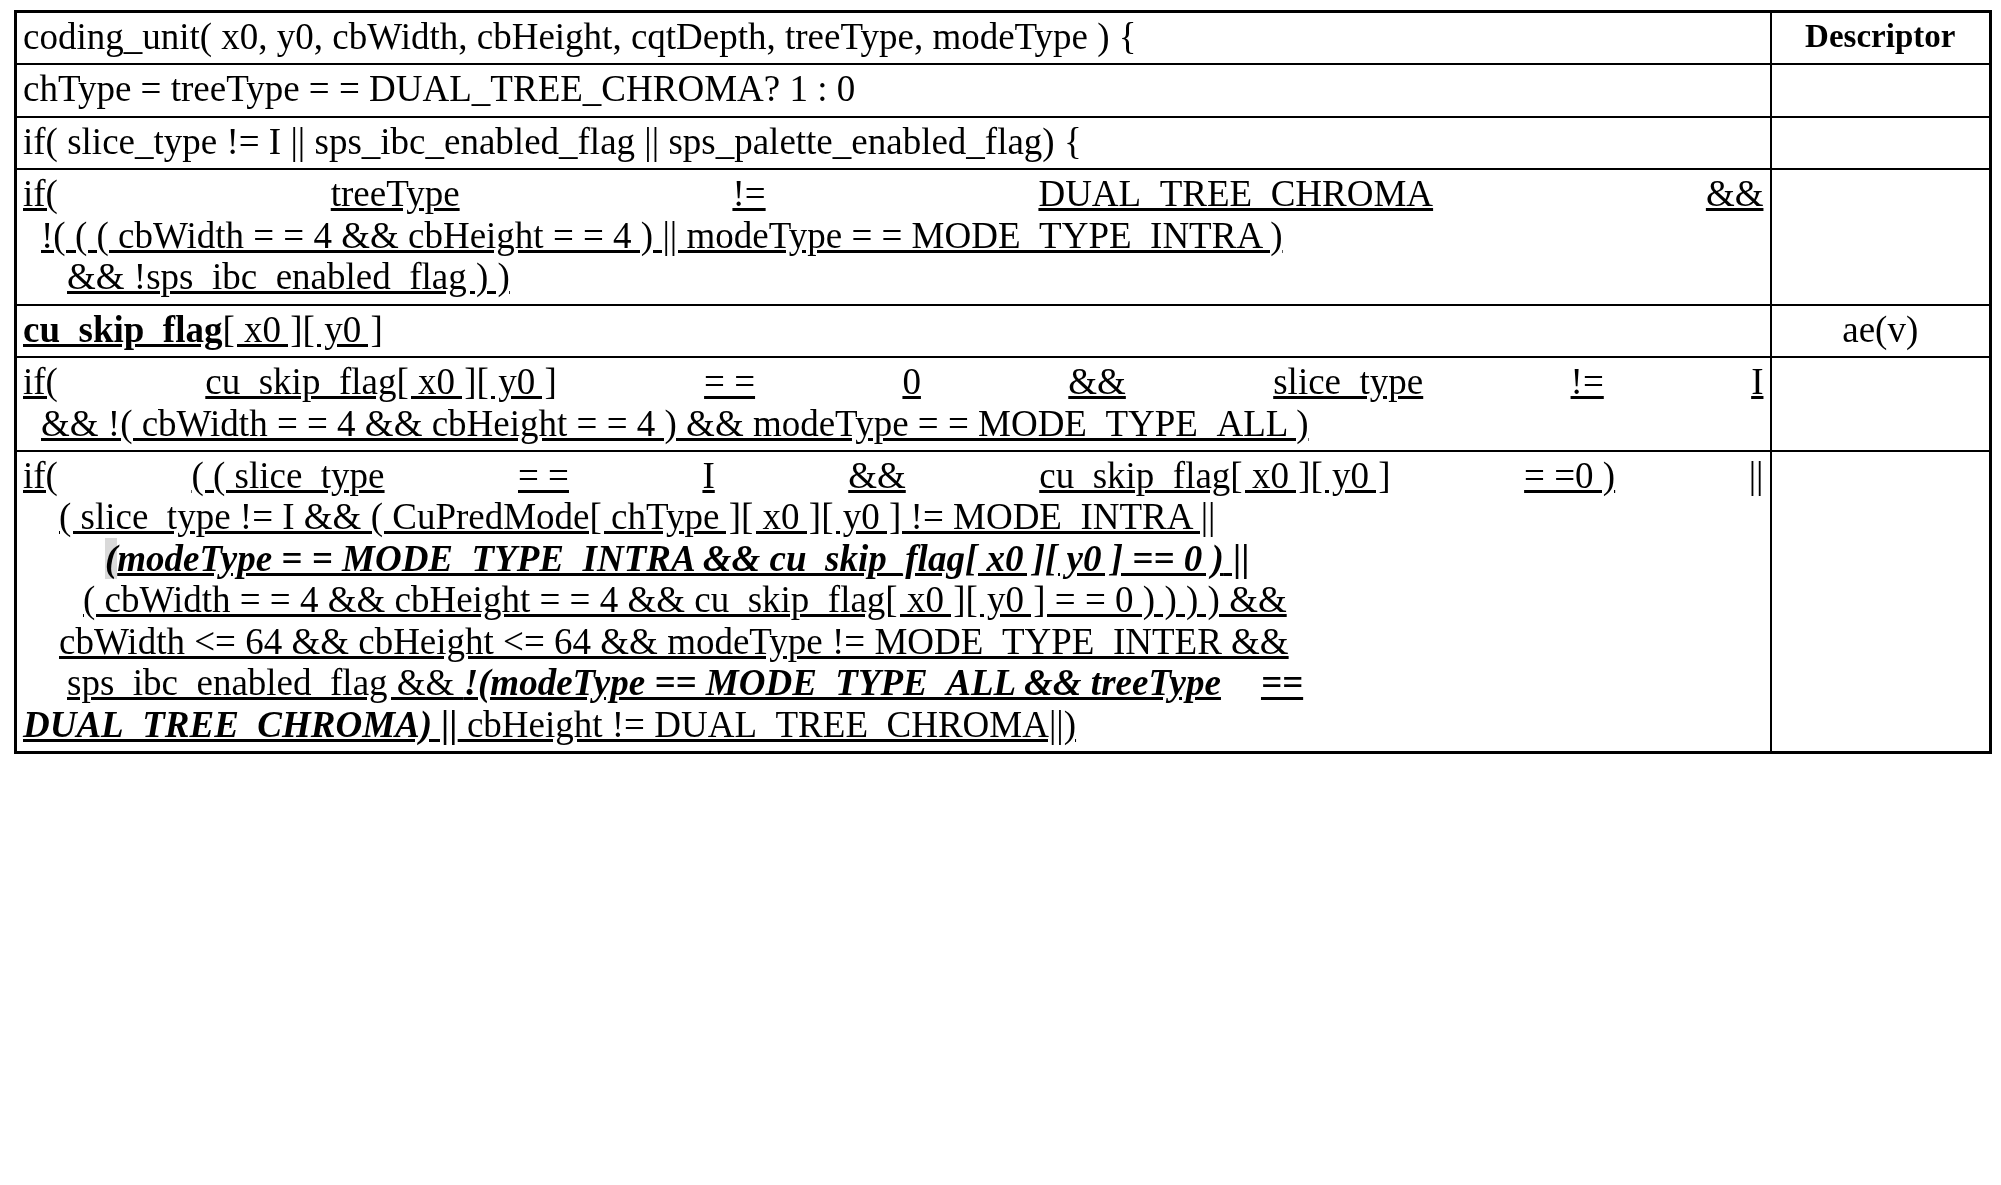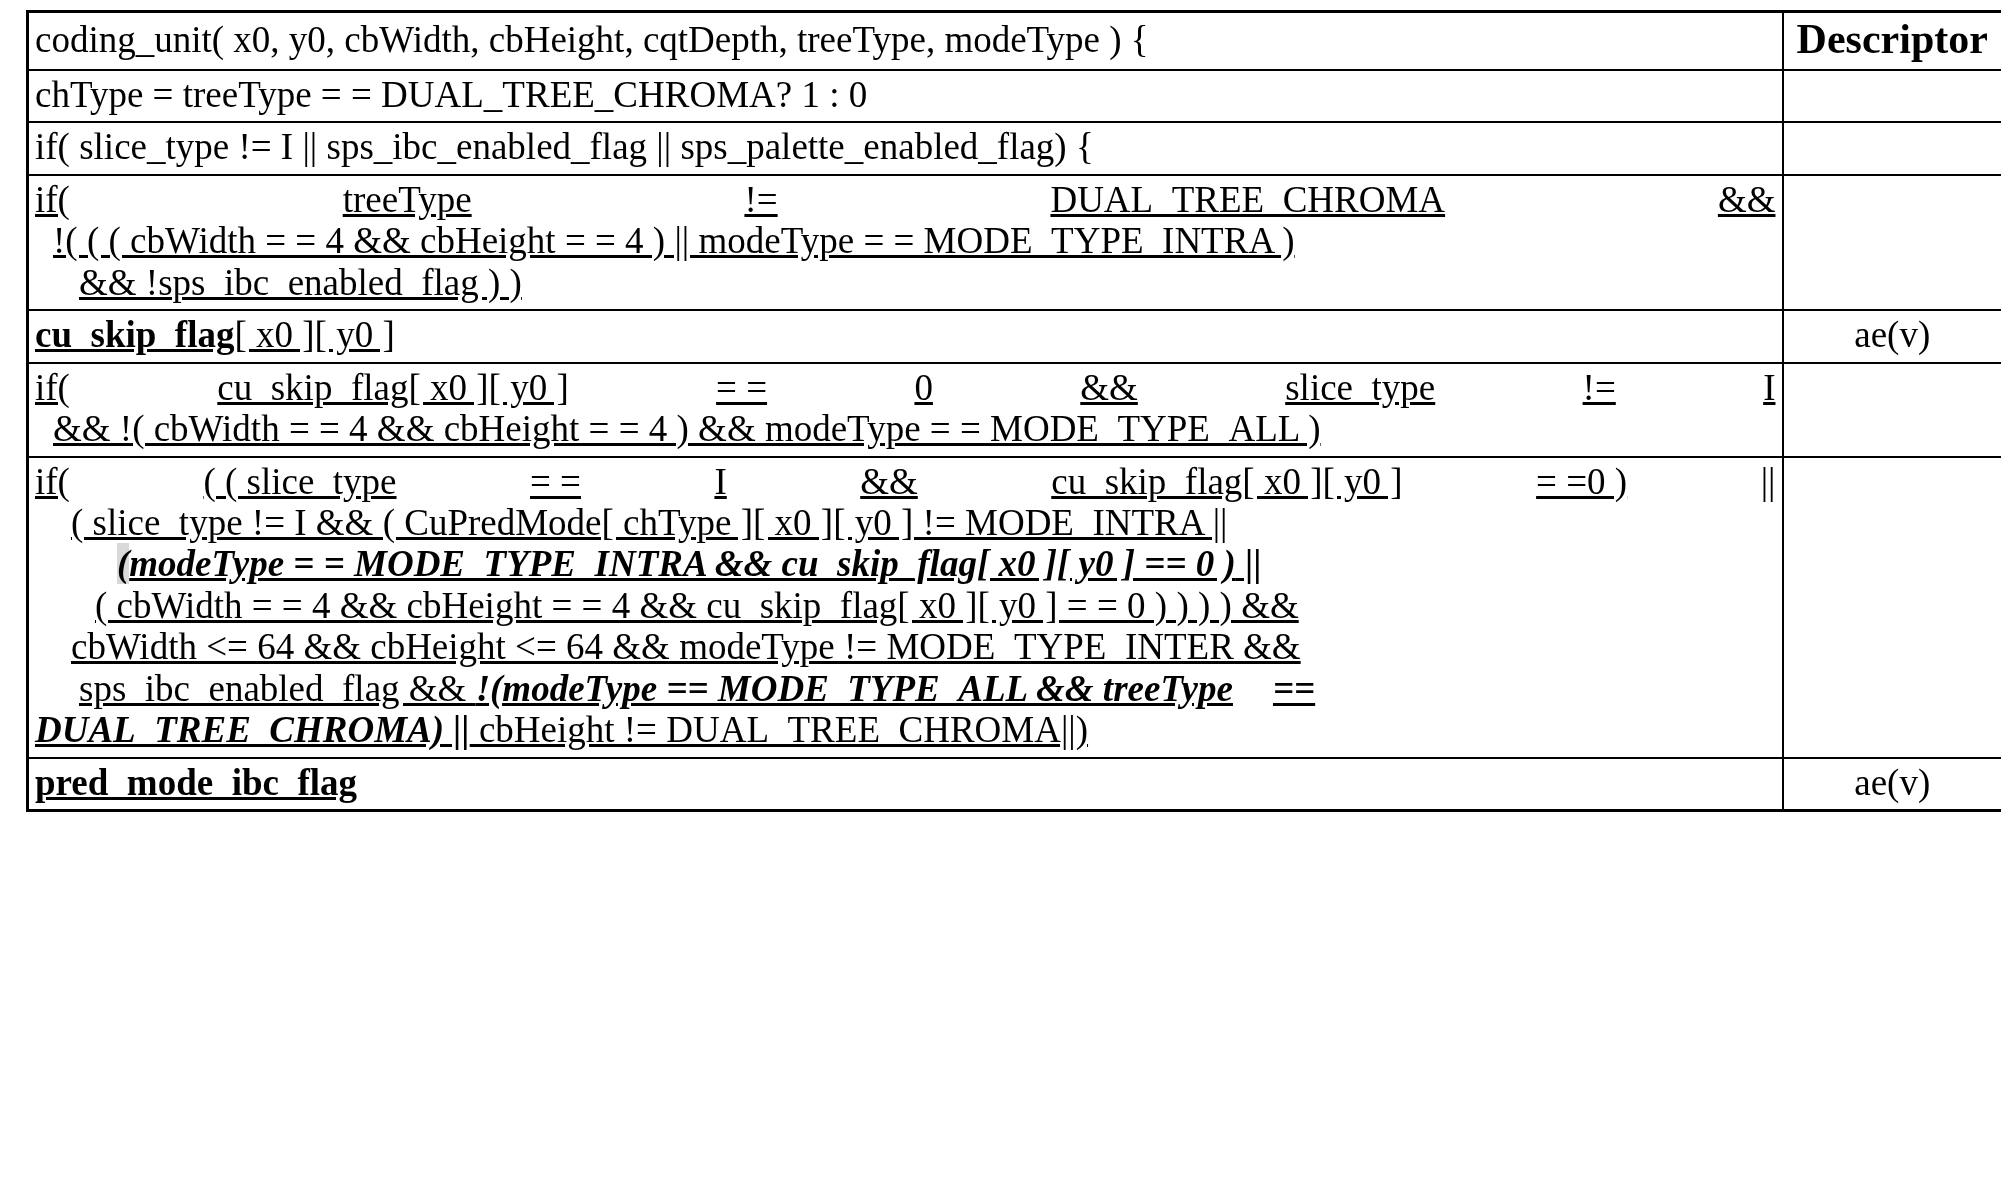--- a/index.html
+++ b/index.html
@@ -20,7 +20,7 @@
     width: 2001px;
     height: 1141px;
     box-sizing: border-box;
-    padding: 10px 14px 0 26px;
+    padding: 10px 14px 0 14px;
   }
 
   table.syntax {

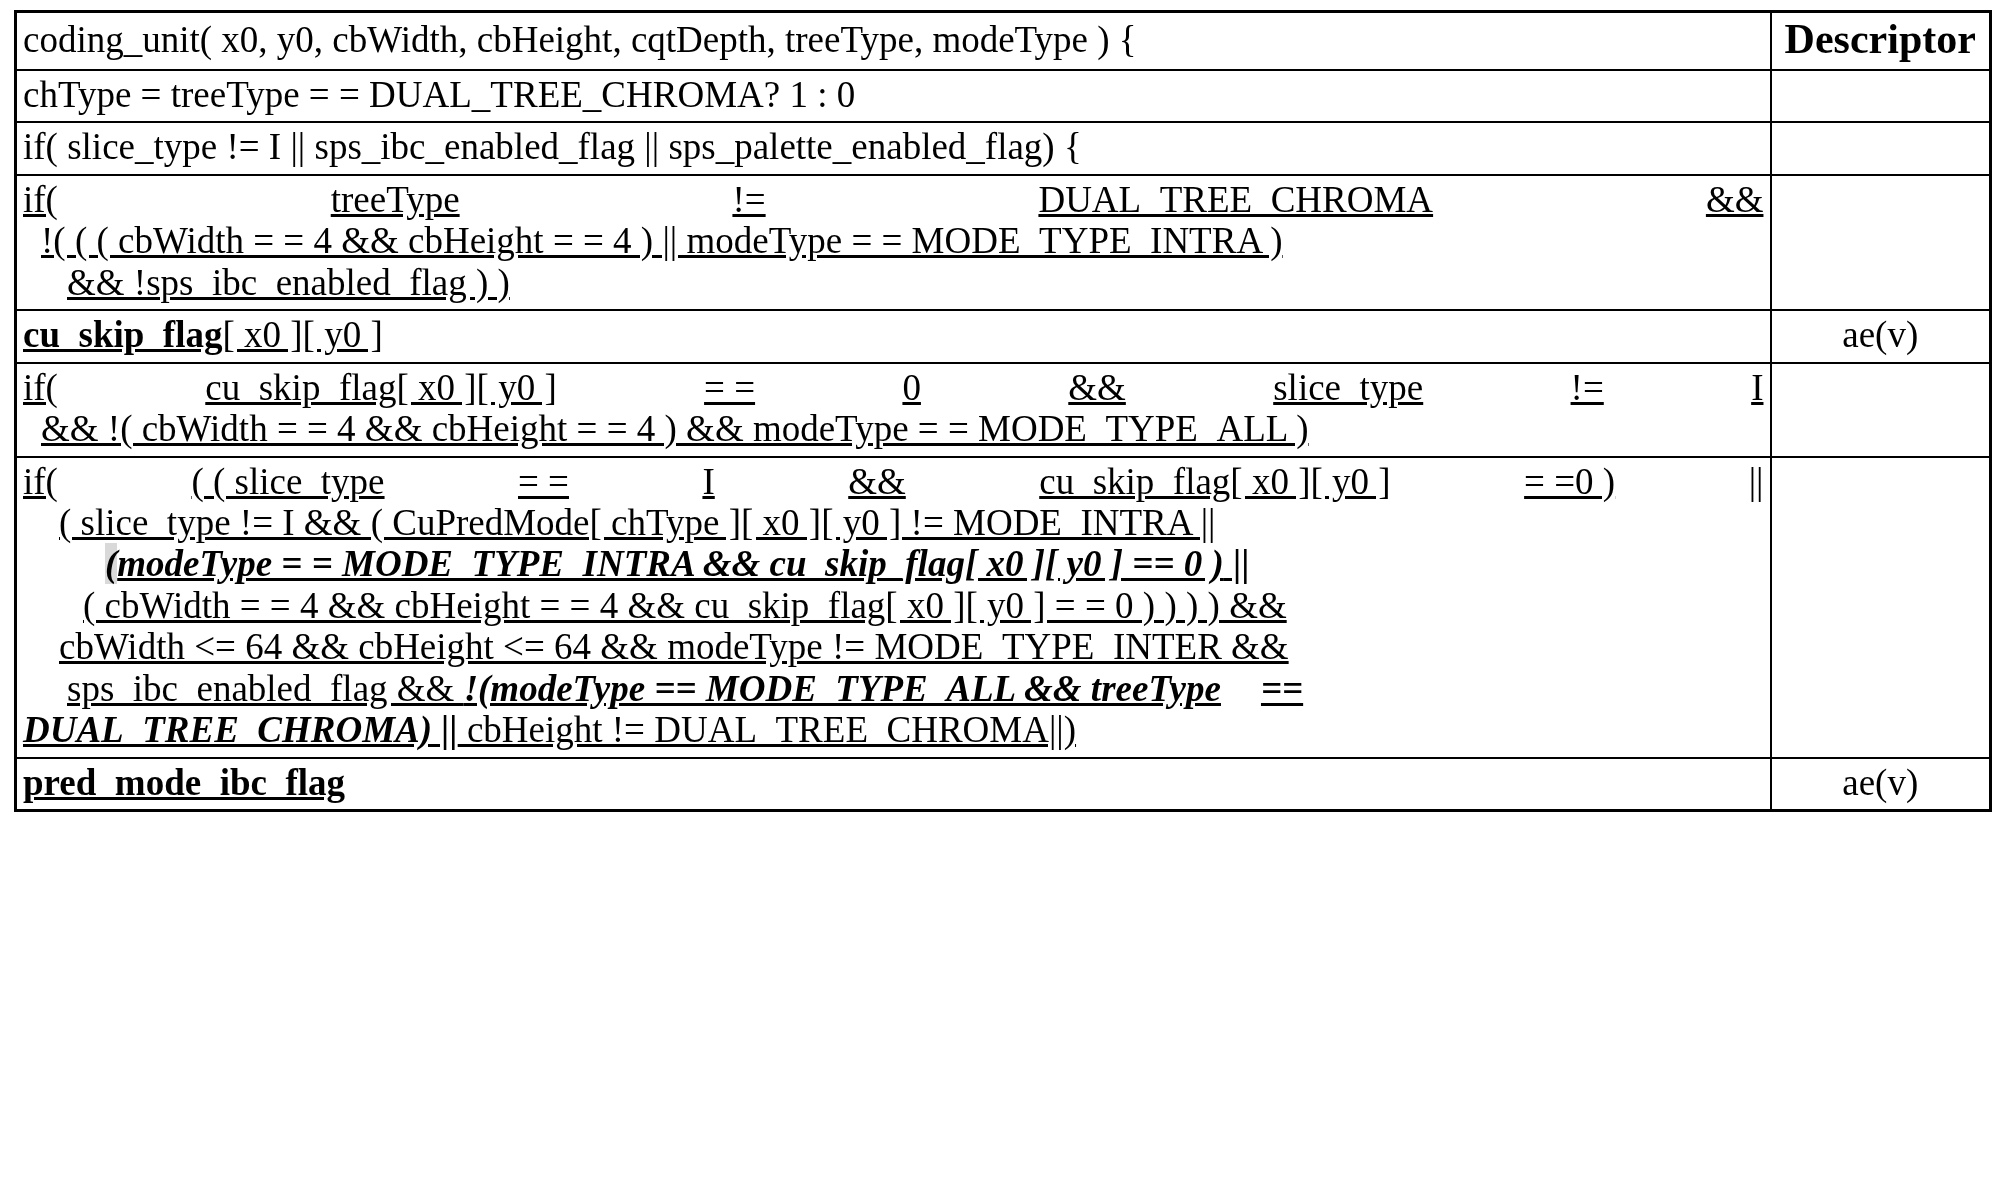--- a/index.html
+++ b/index.html
@@ -50,7 +50,7 @@
   }
   td.desc.head {
     font-weight: bold;
-    font-size: 42px;
+    font-size: 33px;
   }
 
   

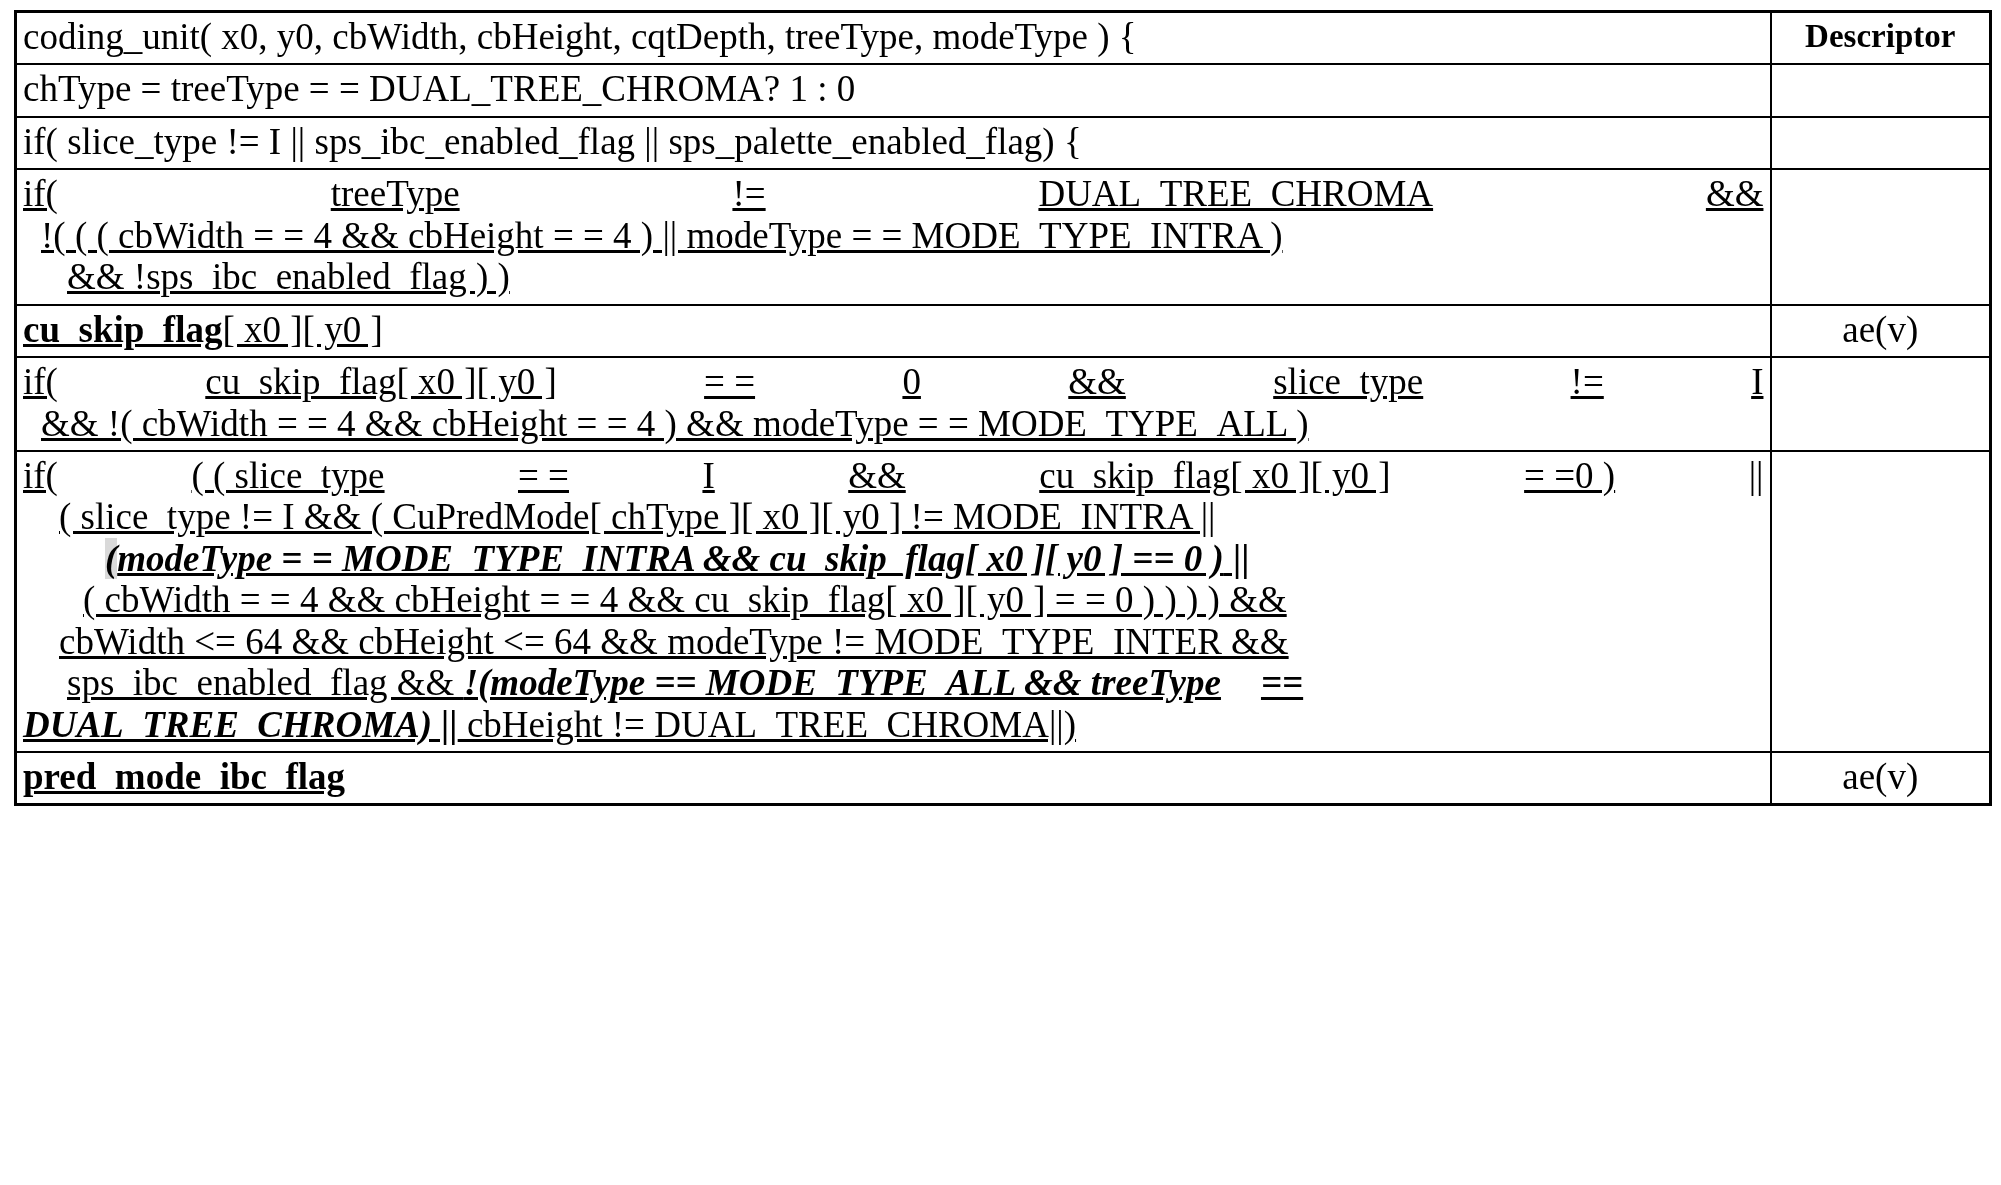--- a/index.html
+++ b/index.html
@@ -182,14 +182,6 @@
         <td class="desc"></td>
       </tr>
 
-      <tr>
-        <td class="ind2">
-          <div class="line">
-            <span class="b">pred_mode_ibc_flag</span>
-          </div>
-        </td>
-        <td class="desc">ae(v)</td>
-      </tr>
 
     </tbody>
   </table>

